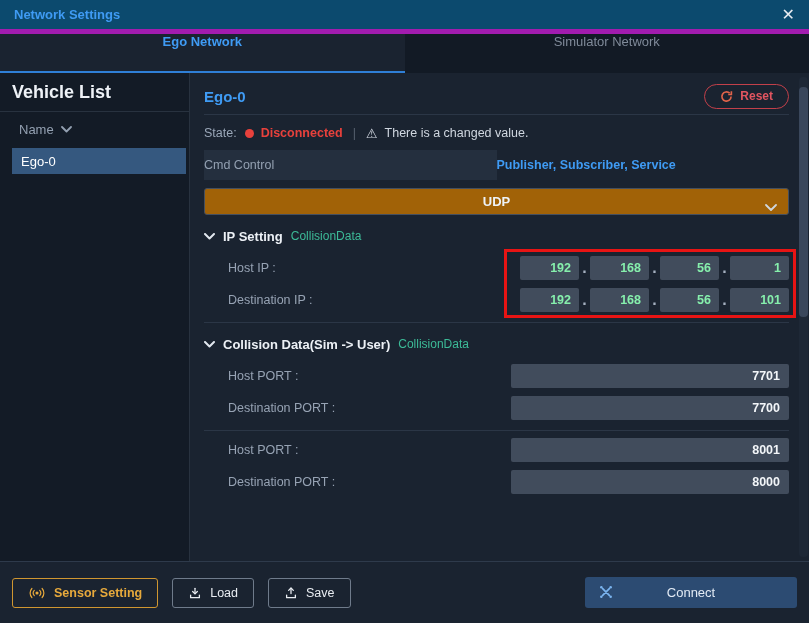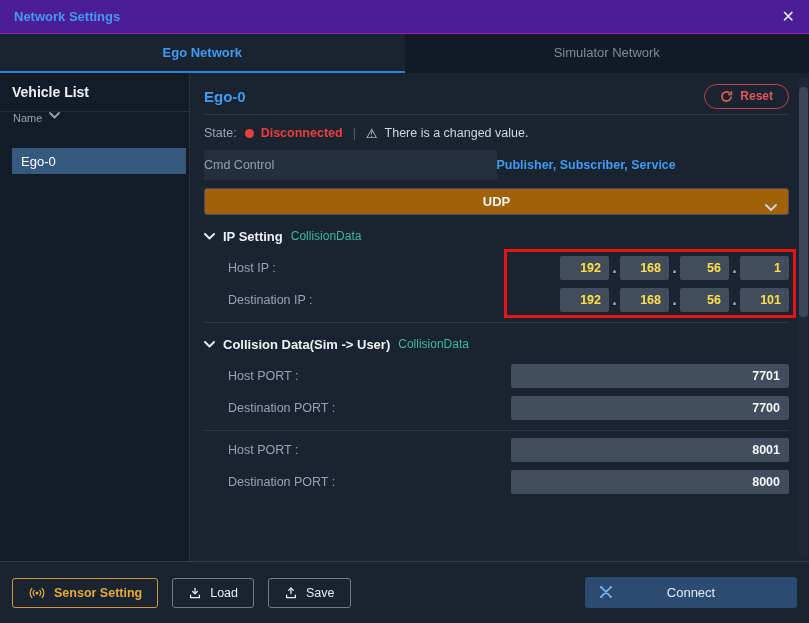--- a/index.html
+++ b/index.html
@@ -19,7 +19,7 @@
   
   .titlebar {
     height: 34px; display: flex; align-items: center; justify-content: space-between;
-    padding: 12px 14px; background: #4c1d95; border-bottom: 1px solid #a21caf;
+    padding: 12px 14px; background: #0c4a6e; border-bottom: 5px solid #a21caf;
   }
   .titlebar .title { color: #3f9bf4; font-size: 13px; font-weight: 700; }
   .titlebar .close { color: #e8ecf1; font-size: 16px; cursor: pointer; line-height: 1; }

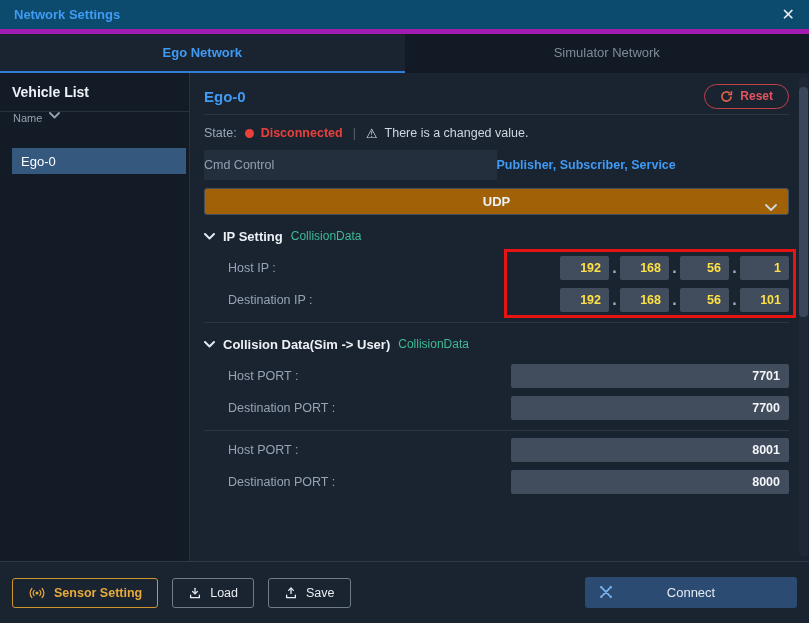--- a/index.html
+++ b/index.html
@@ -27,7 +27,7 @@
   
   .tabs { display: flex; height: 39px; background: #121a25; }
   .tab {
-    flex: 1; display: flex; align-items: center; justify-content: center;
+    flex: 1; display: flex; justify-content: center;
     font-size: 13px; color: #7f8a99; cursor: pointer;
     border-bottom: 2px solid transparent; background: #121a25;
   }

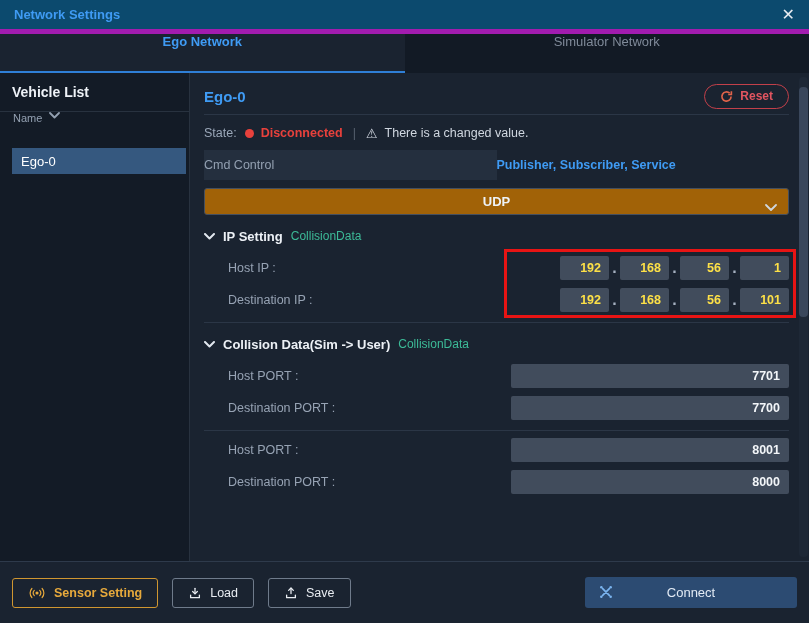--- a/index.html
+++ b/index.html
@@ -40,7 +40,7 @@
   .sidebar { width: 190px; background: #131b26; border-right: 1px solid #28323f; }
   .sidebar-title {
     height: 39px; display: flex; align-items: center; padding: 0 12px;
-    color: #eef2f7; font-weight: 700; font-size: 14px; border-bottom: 1px solid #28323f;
+    color: #eef2f7; font-weight: 700; font-size: 18px; border-bottom: 1px solid #28323f;
   }
   .name-header {
     height: 34px; display: flex; align-items: flex-start; gap: 7px; padding: 0 13px;

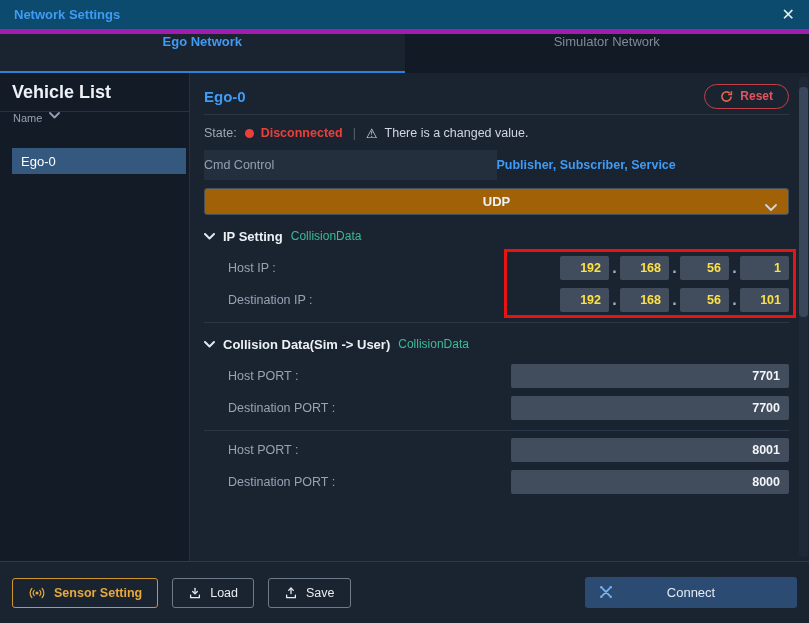--- a/index.html
+++ b/index.html
@@ -43,8 +43,8 @@
     color: #eef2f7; font-weight: 700; font-size: 18px; border-bottom: 1px solid #28323f;
   }
   .name-header {
-    height: 34px; display: flex; align-items: flex-start; gap: 7px; padding: 0 13px;
-    color: #93a0b1; font-size: 11px; cursor: pointer;
+    height: 34px; display: flex; align-items: center; gap: 7px; padding: 0 19px;
+    color: #93a0b1; font-size: 13px; cursor: pointer;
   }
   .vehicle-item {
     height: 26px; margin: 2px 3px 2px 12px; padding: 0 9px;

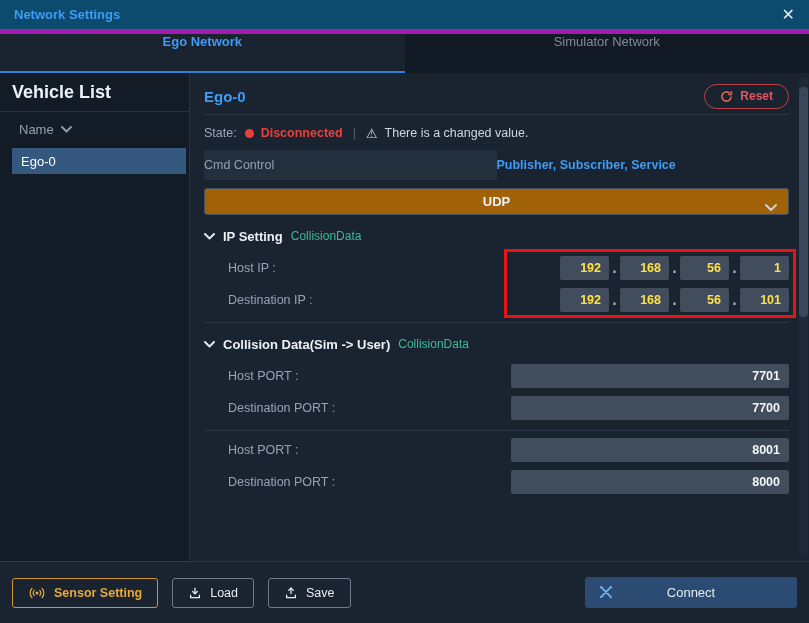--- a/index.html
+++ b/index.html
@@ -105,8 +105,8 @@
   }
   .ip-group { display: flex; align-items: center; gap: 3px; }
   .ip-input {
-    width: 49px; height: 24px; background: #414c5c; border: none; border-radius: 2px;
-    color: #fde047; font-size: 12.5px; font-weight: 700; text-align: right;
+    width: 59px; height: 24px; background: #414c5c; border: none; border-radius: 2px;
+    color: #86efac; font-size: 12.5px; font-weight: 700; text-align: right;
     padding: 0 8px 0 4px; outline: none; font-family: inherit;
   }
   .ip-dot { color: #a6b1c0; font-weight: 700; align-self: flex-end; margin-bottom: 3px; width: 5px; text-align: center; }

